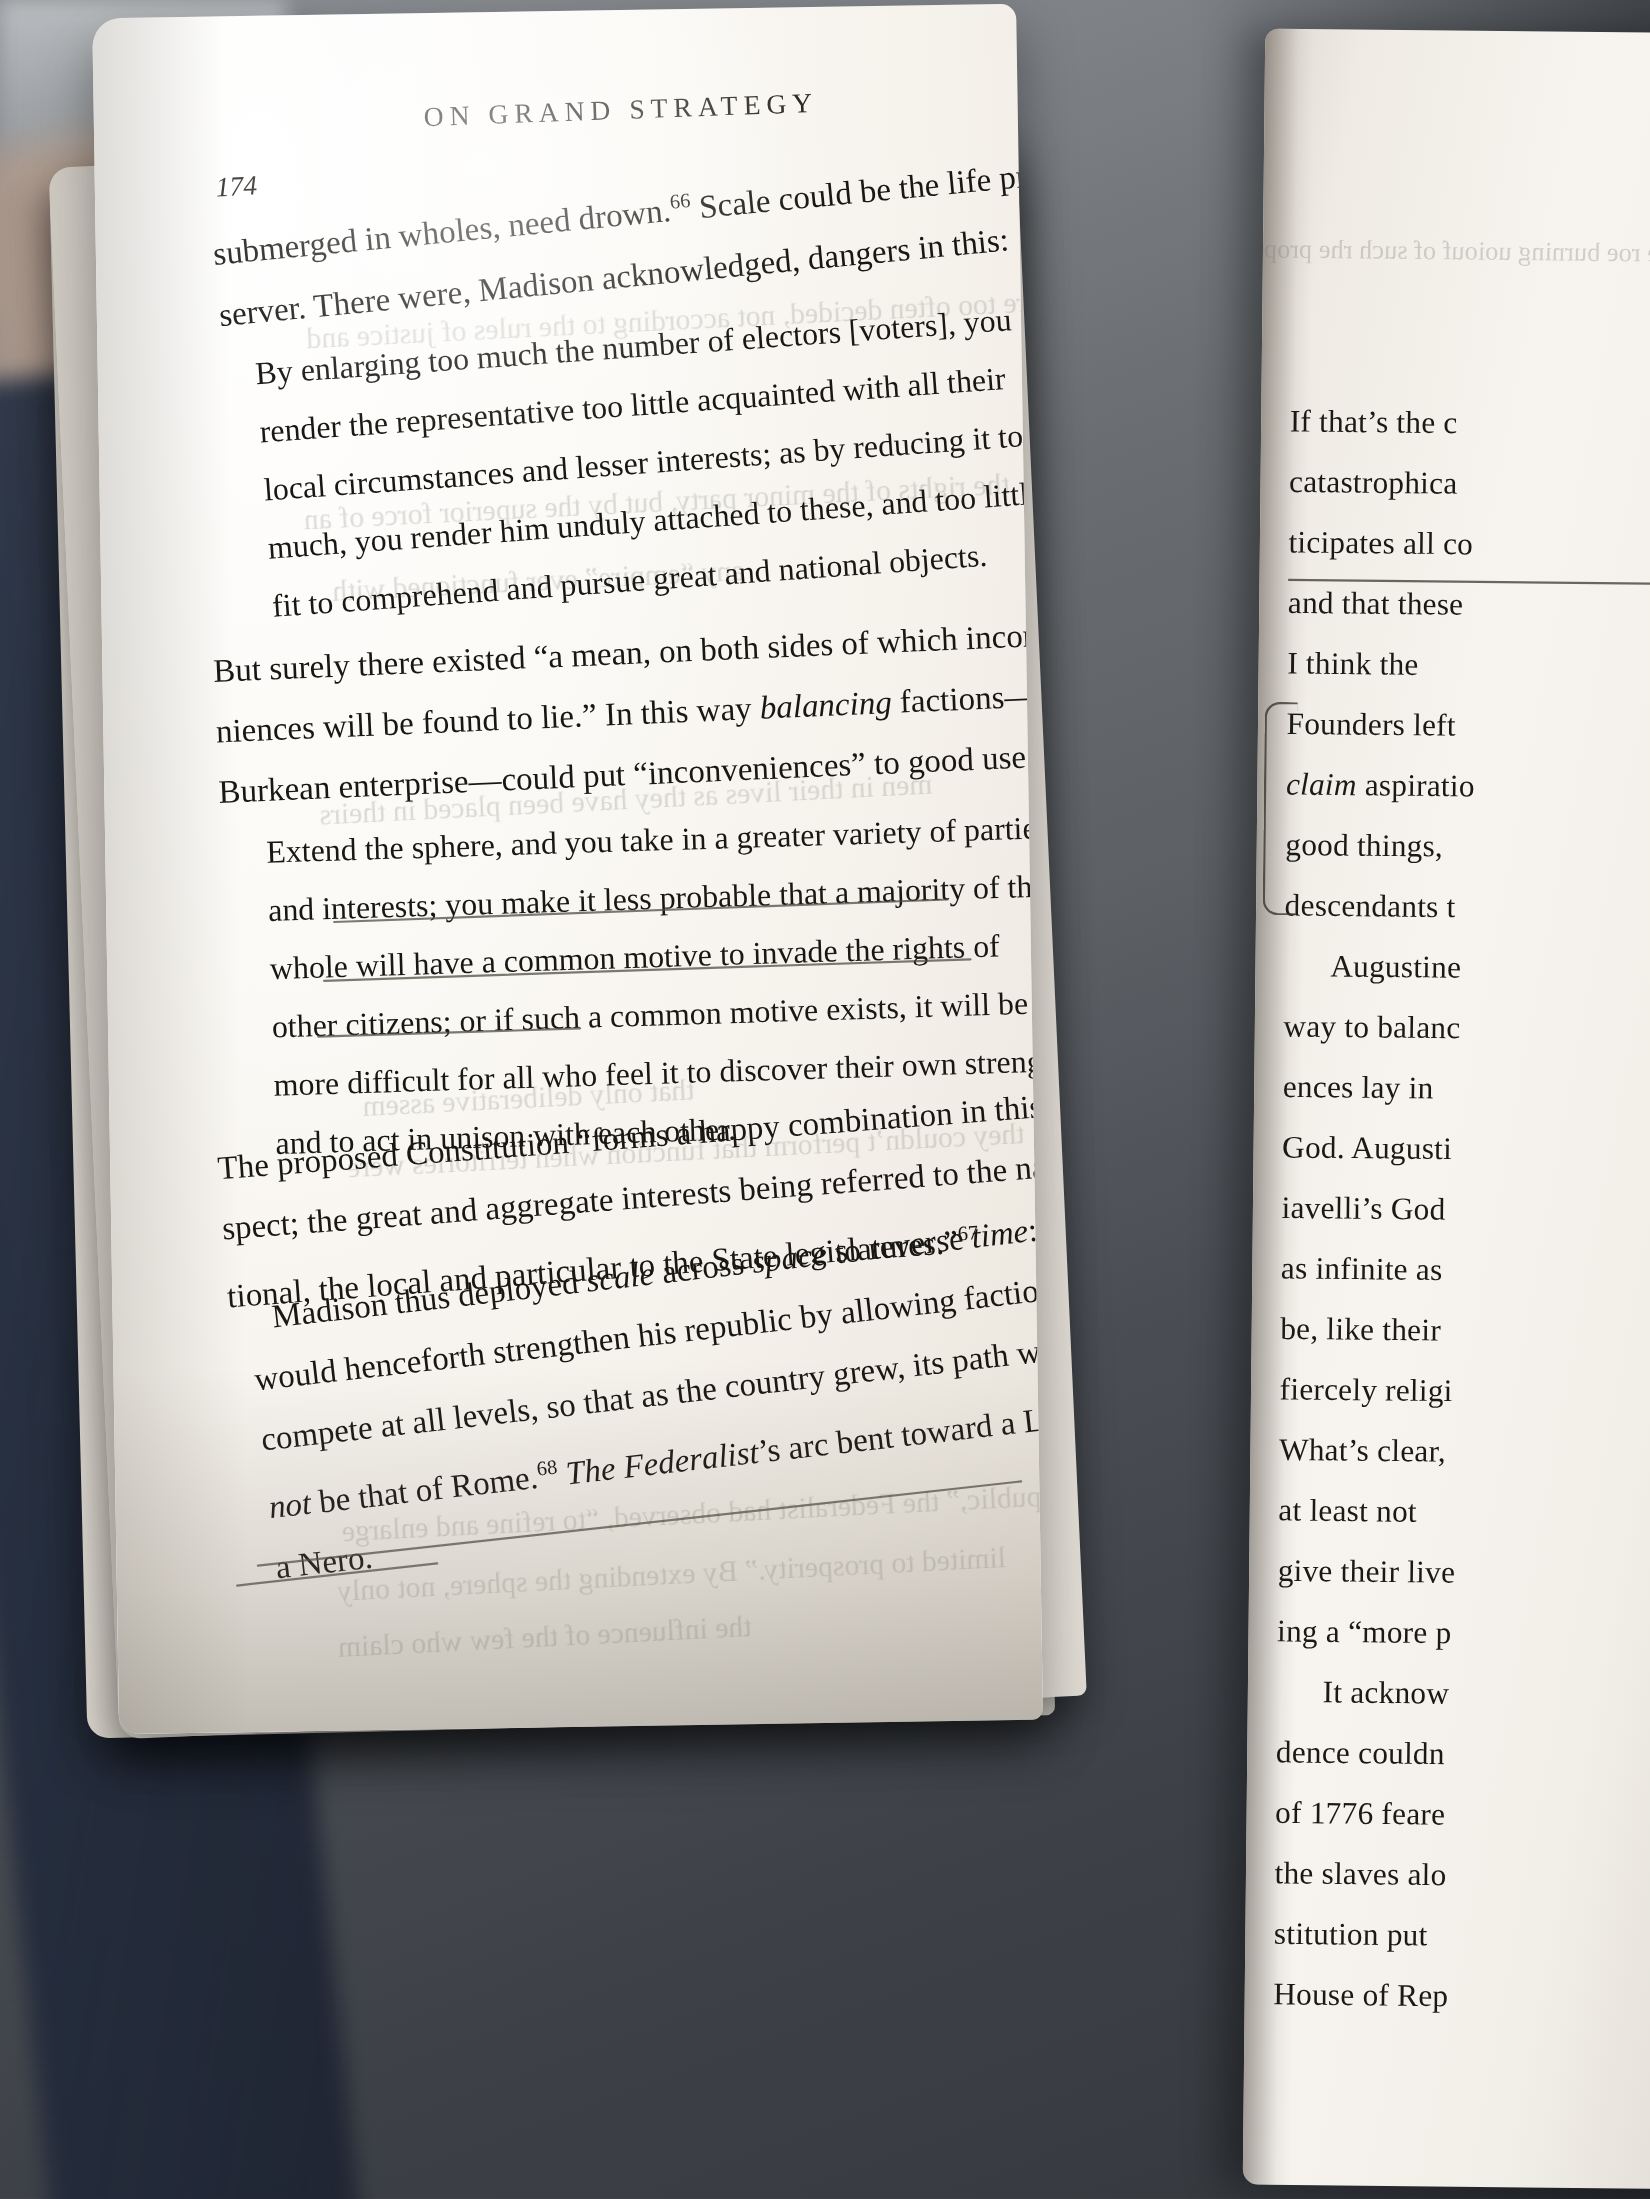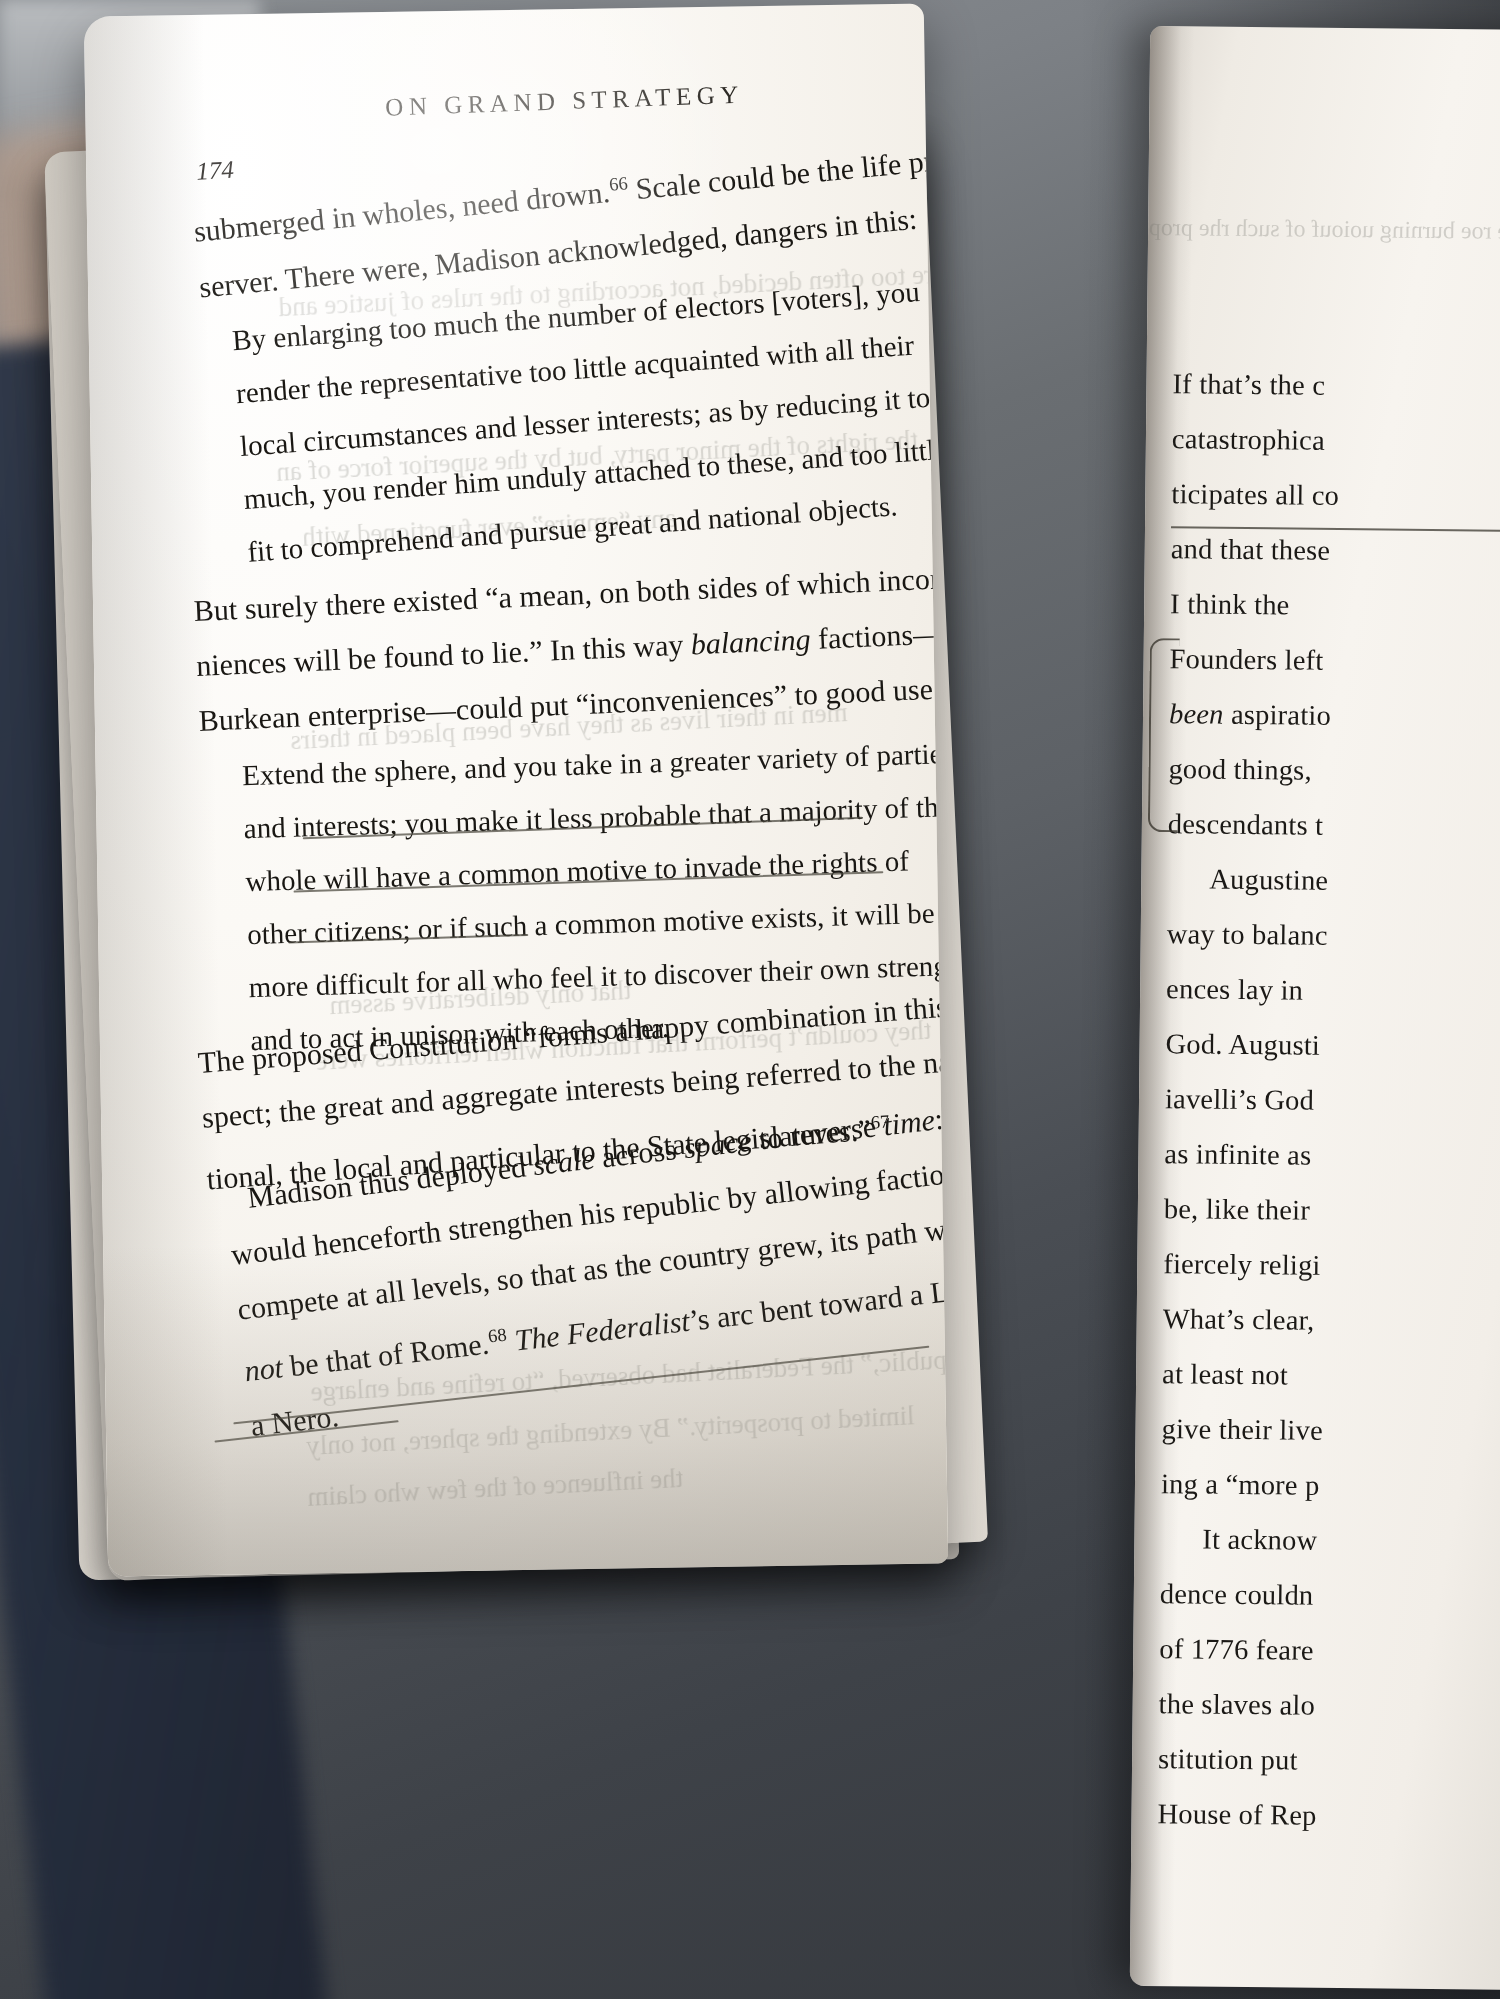--- a/index.html
+++ b/index.html
@@ -304,7 +304,7 @@
       <span class="ln">and that these</span>
       <span class="ln">I think the</span>
       <span class="ln">Founders left</span>
-      <span class="ln"><em>been</em> aspiratio</span>
+      <span class="ln"><em>claim</em> aspiratio</span>
       <span class="ln">good things,</span>
       <span class="ln">descendants t</span>
       <span class="ln ind">Augustine</span>

